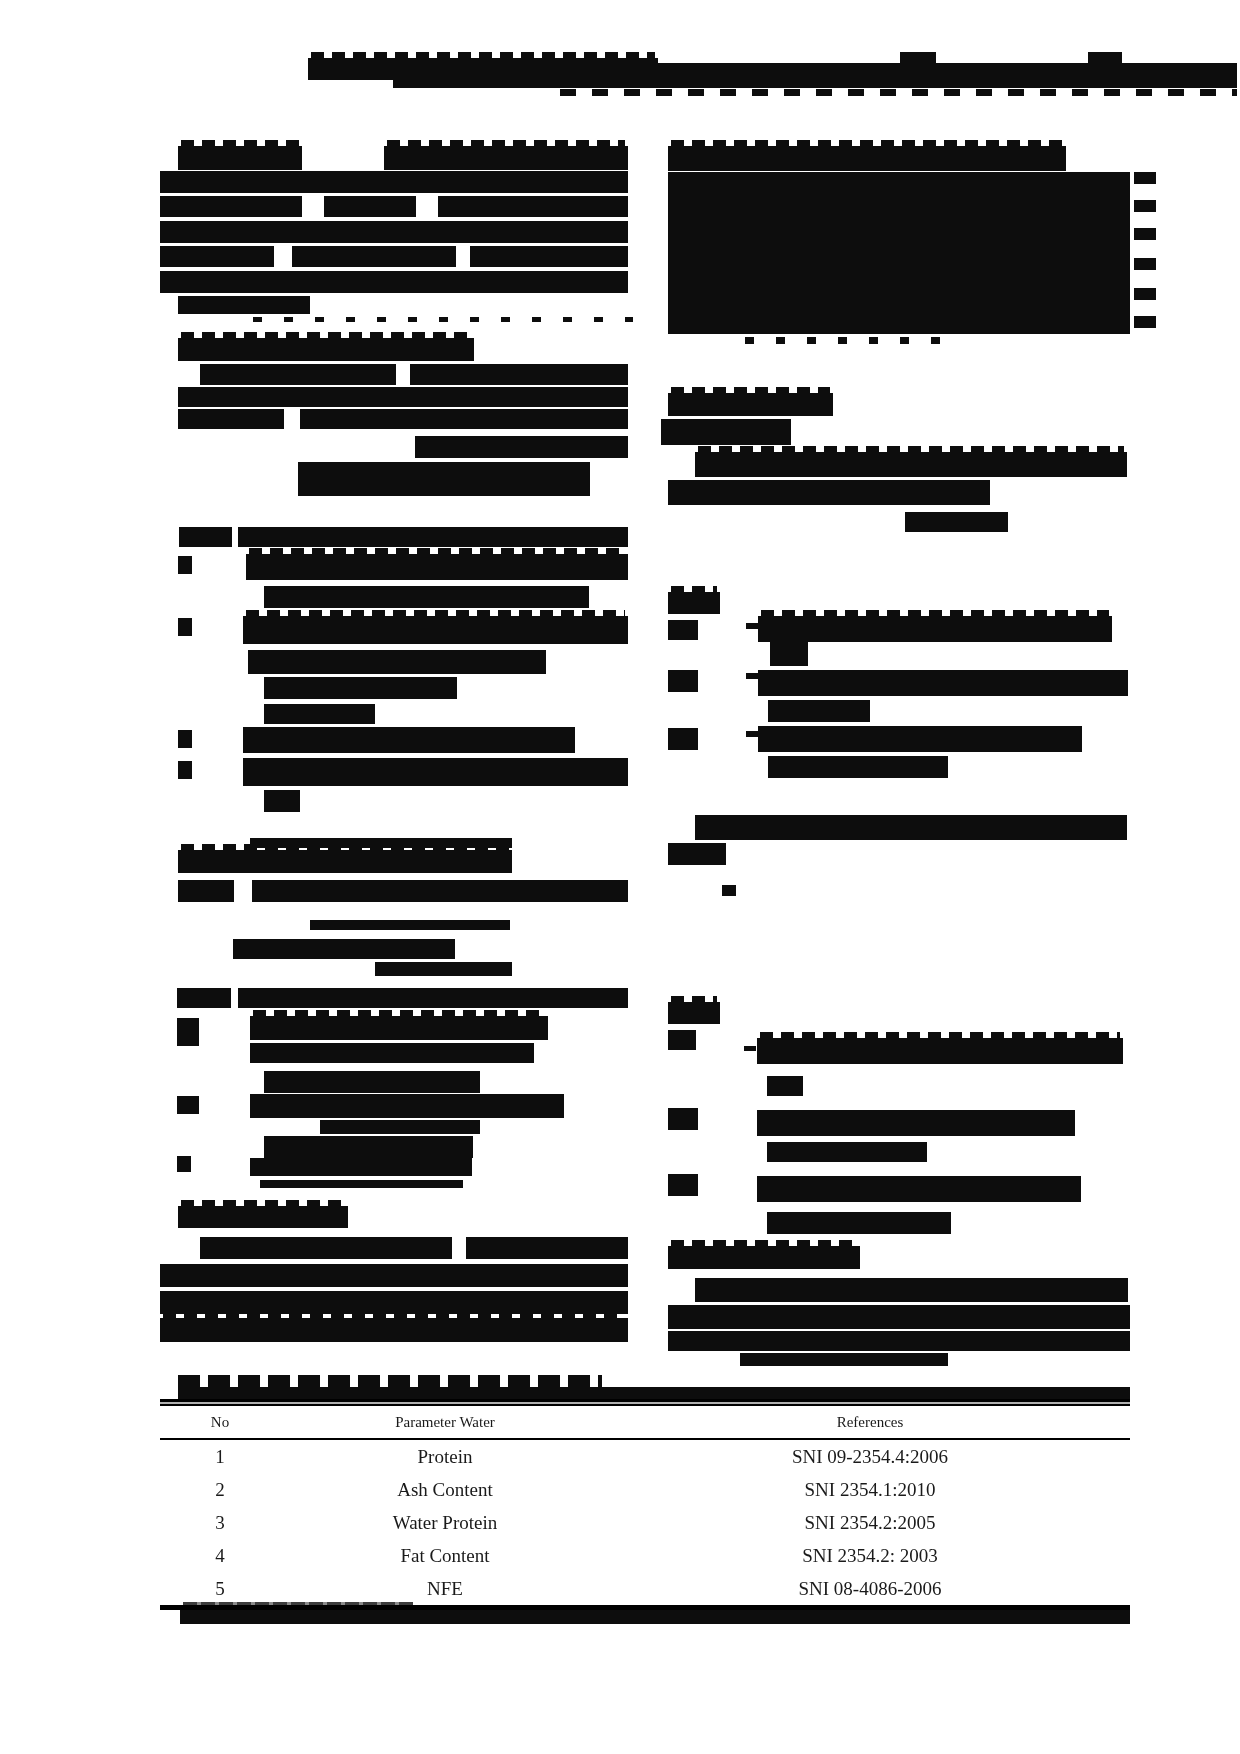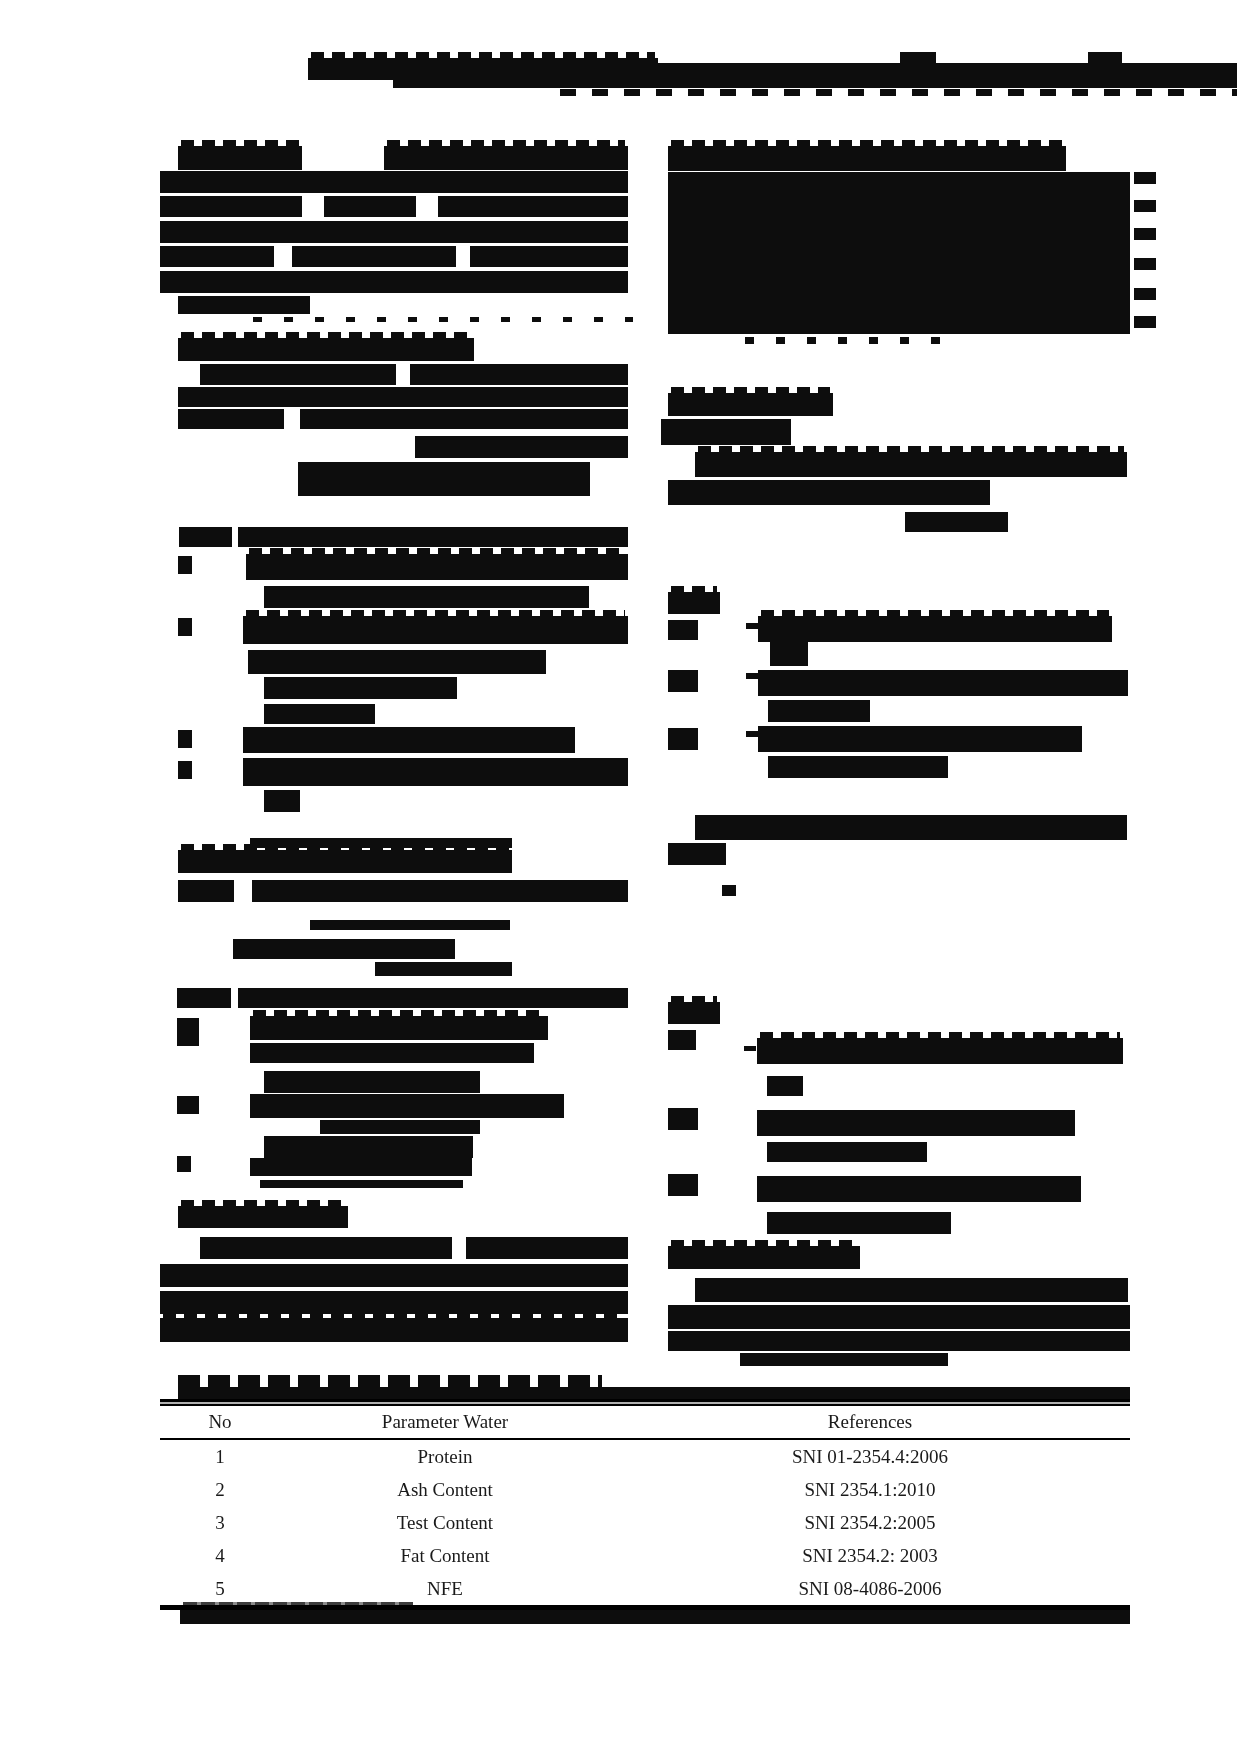--- a/index.html
+++ b/index.html
@@ -27,7 +27,7 @@
   .dblrule{height:7px;background:linear-gradient(to bottom,#000 0,#000 3px,#b0b0b0 3px,#b0b0b0 5px,#000 5px,#000 7px);}
   table{width:100%;border-collapse:collapse;table-layout:fixed;}
   thead th{
-    font-weight:normal;font-size:19px;height:32px;
+    font-weight:normal;font-size:15px;height:32px;
     border-bottom:2px solid #000;padding:0;text-align:center;color:#1a1a1a;
   }
   tbody td{font-size:19px;height:33px;text-align:center;padding:0;color:#1a1a1a;}

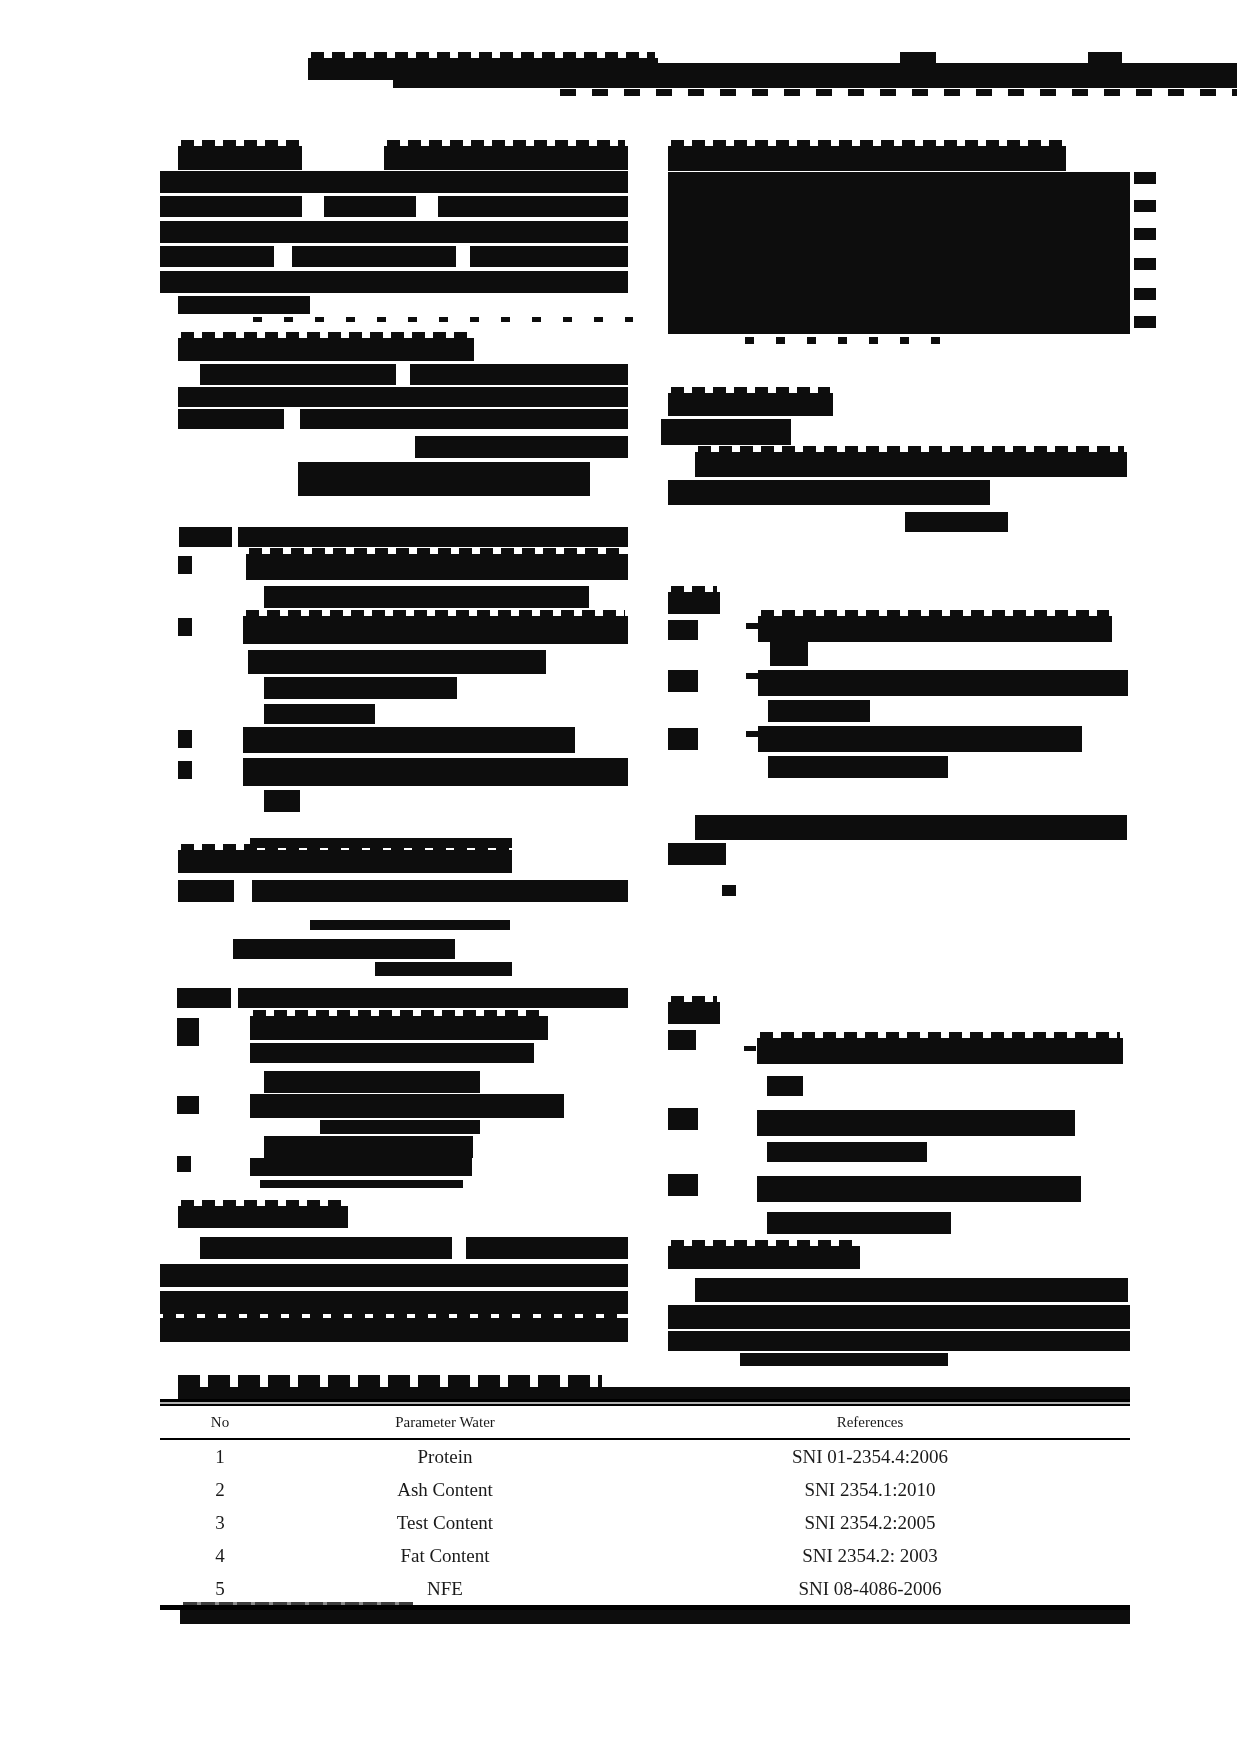--- a/index.html
+++ b/index.html
@@ -177,7 +177,7 @@
           <tr>
             <td>1</td>
             <td>Protein</td>
-            <td>SNI 01-2354.4:2006</td>
+            <td>SNI 09-2354.4:2006</td>
           </tr>
           <tr>
             <td>2</td>

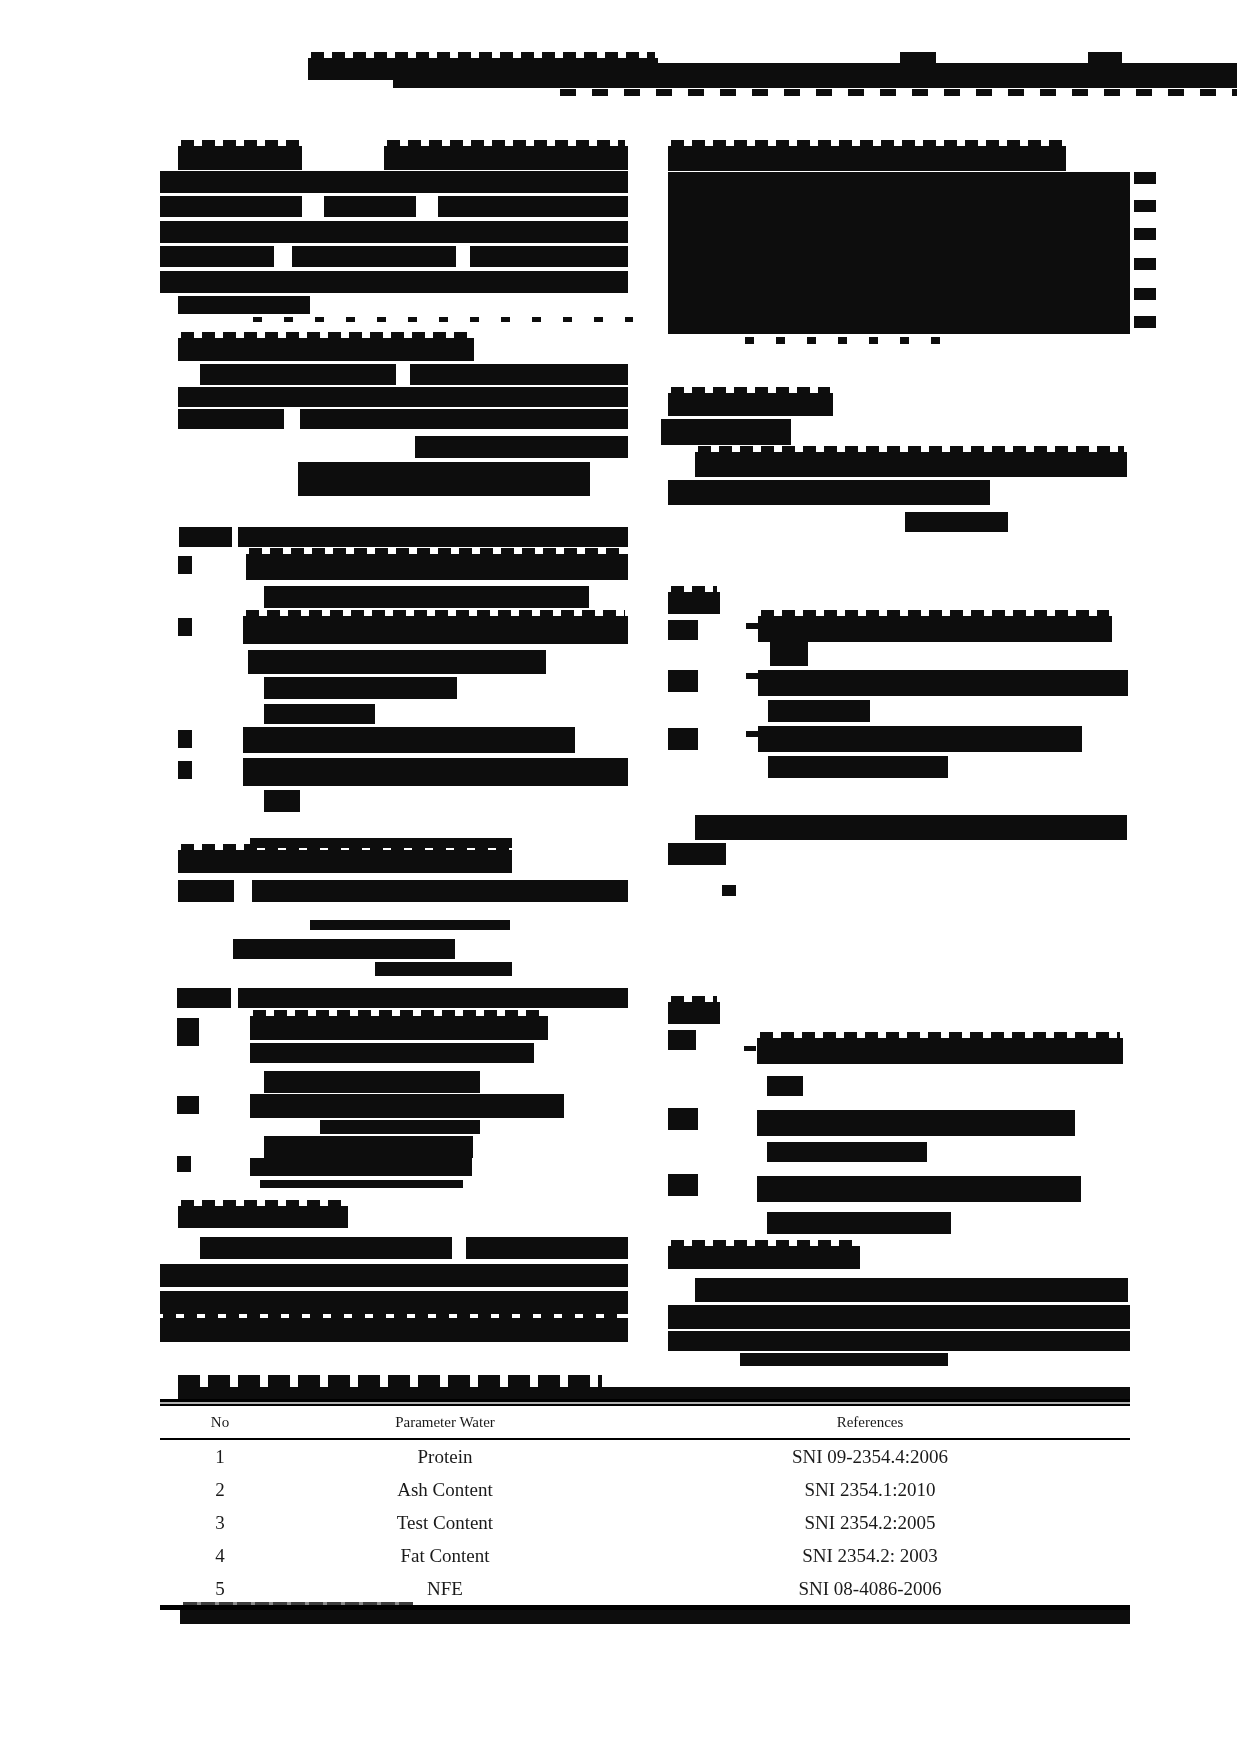--- a/index.html
+++ b/index.html
@@ -186,7 +186,7 @@
           </tr>
           <tr>
             <td>3</td>
-            <td>Test Content</td>
+            <td>Water Protein</td>
             <td>SNI 2354.2:2005</td>
           </tr>
           <tr>

